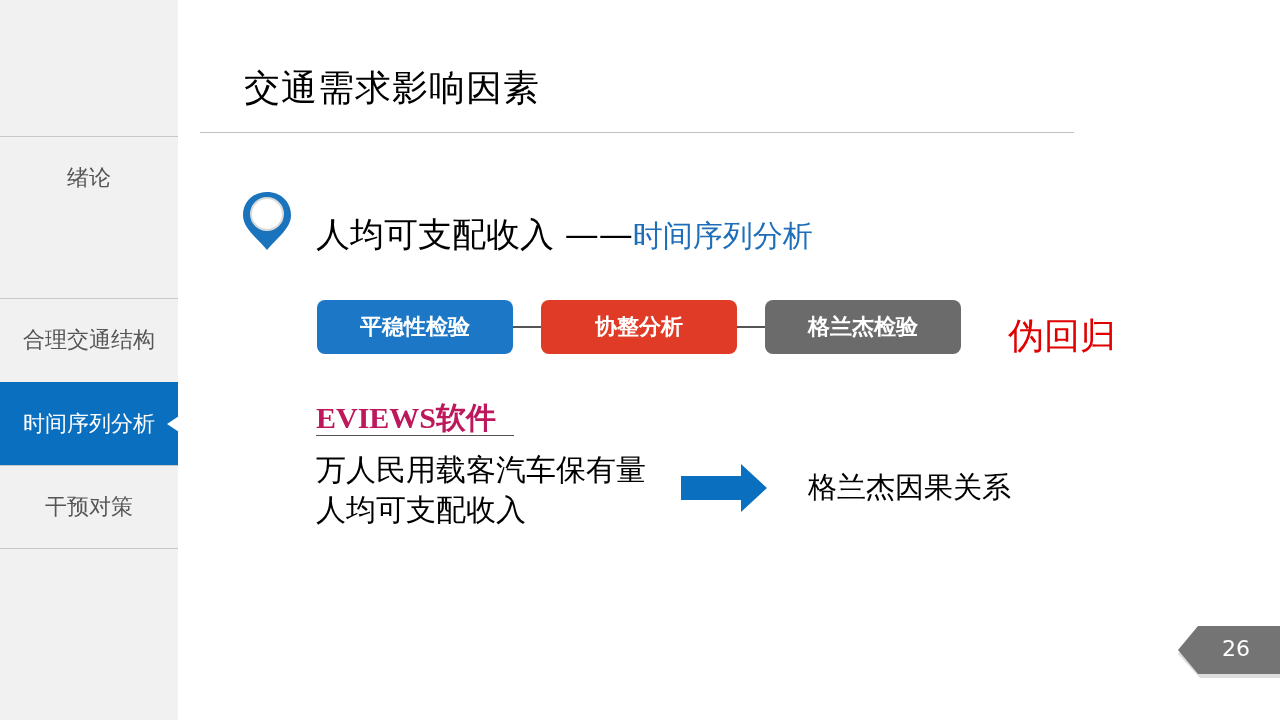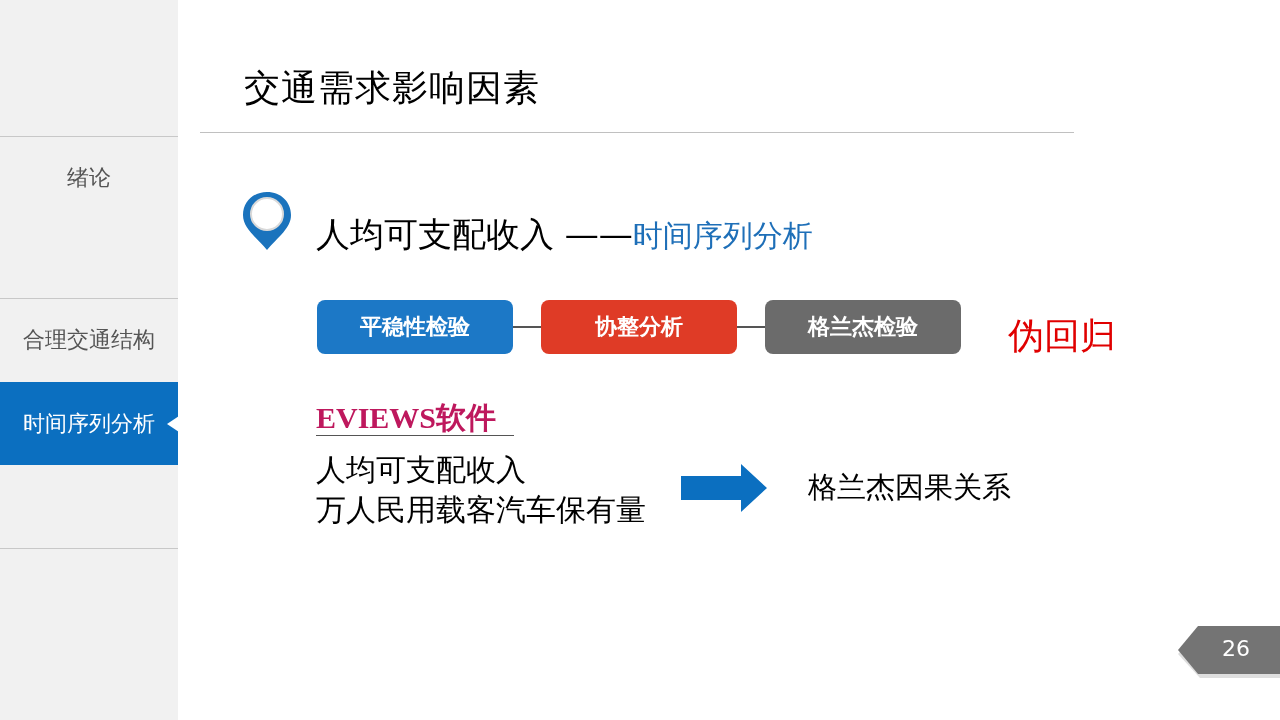--- a/index.html
+++ b/index.html
@@ -42,6 +42,9 @@
   <div class="nav-item active" style="top:382px;">
       <span>时间序列分析</span>
       <span class="nav-arrow"></span>
+    </div>
+  <div class="nav-item" style="top:465px;">
+      <span>干预对策</span>
     </div>
   <div class="nav-bottom"></div>
 </div>

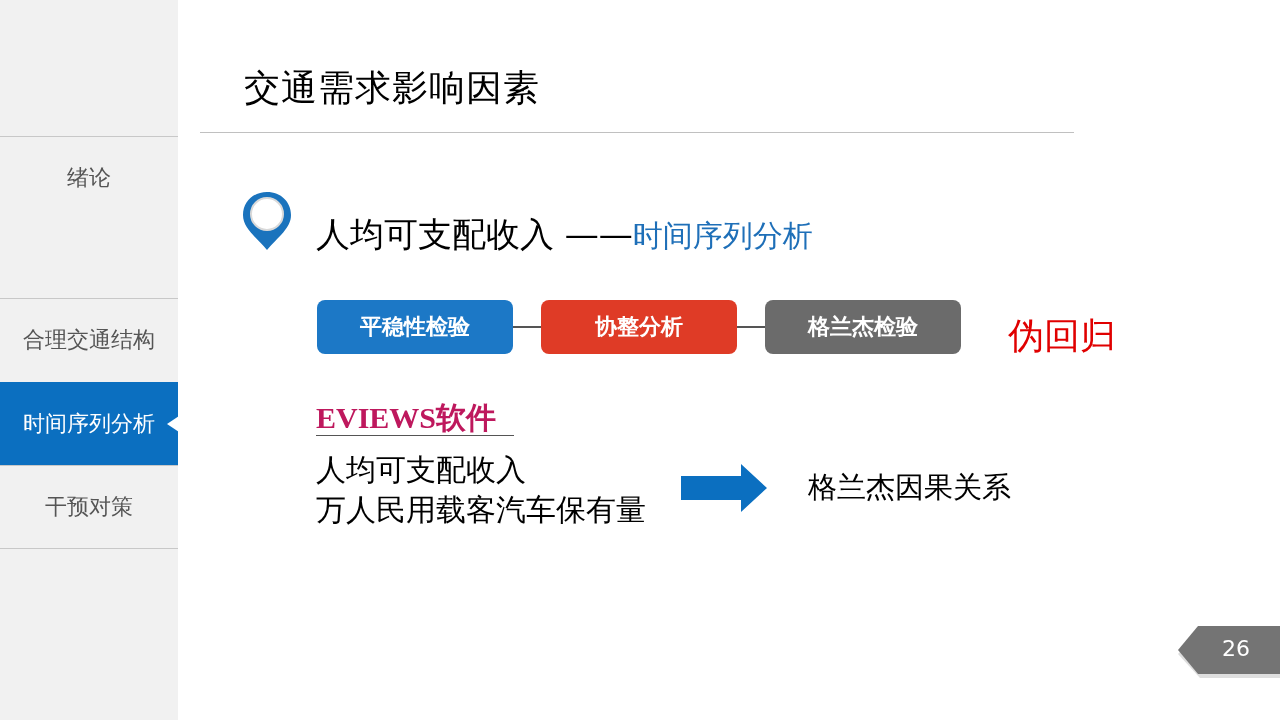--- a/index.html
+++ b/index.html
@@ -80,8 +80,8 @@
 <div class="eviews-rule"></div>
 
 <div class="vars">
+  <div>万人民用载客汽车保有量</div>
   <div>人均可支配收入</div>
-  <div>万人民用载客汽车保有量</div>
 </div>
 
 <svg class="arrow" viewBox="0 0 86 48">

